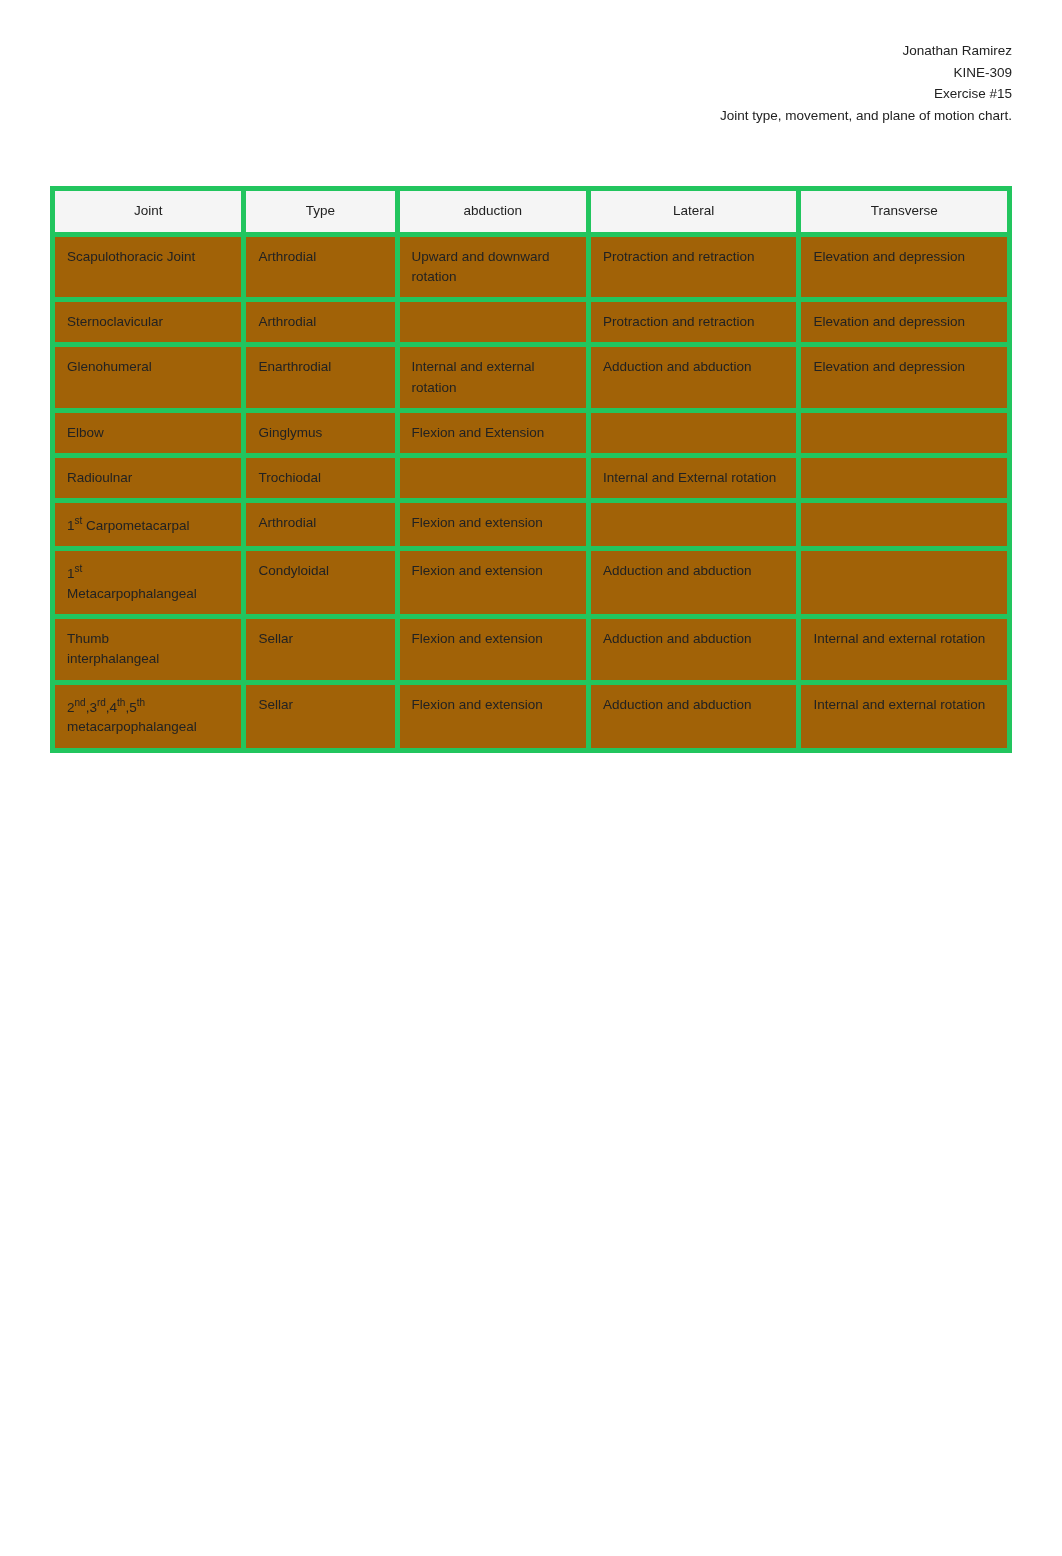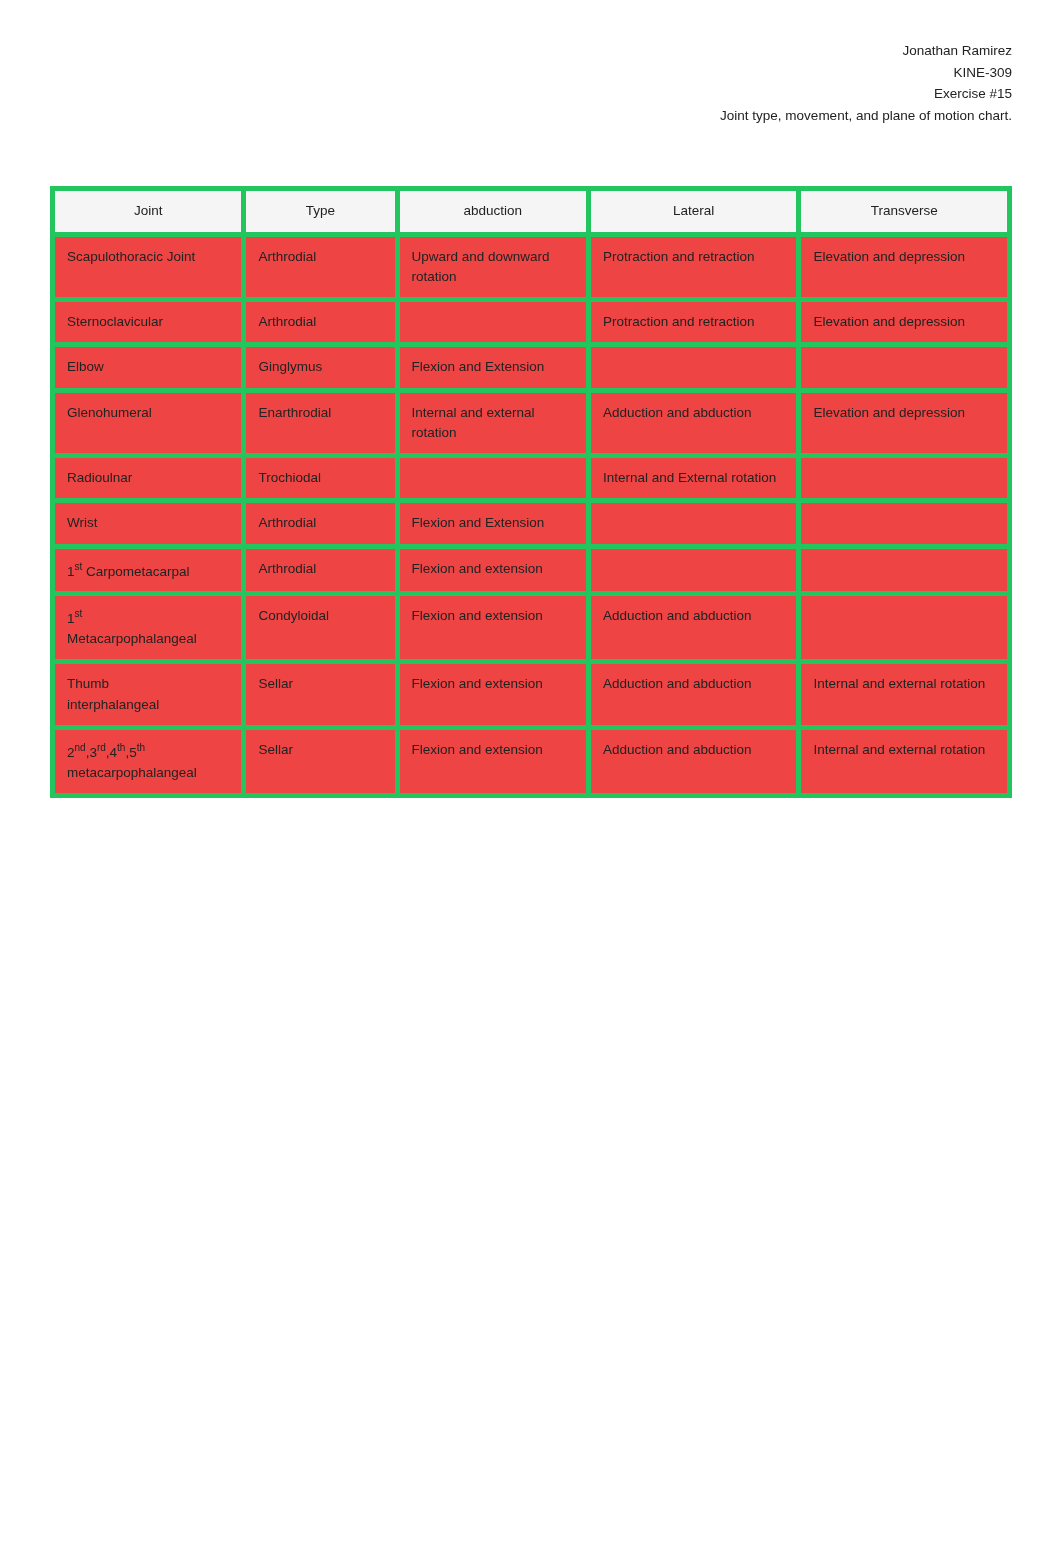--- a/index.html
+++ b/index.html
@@ -37,7 +37,7 @@
       font-weight: normal;
     }
     tbody tr td {
-      background: #ef4444;
+      background: #a16207;
     }
     sup {
       font-size: 10px;

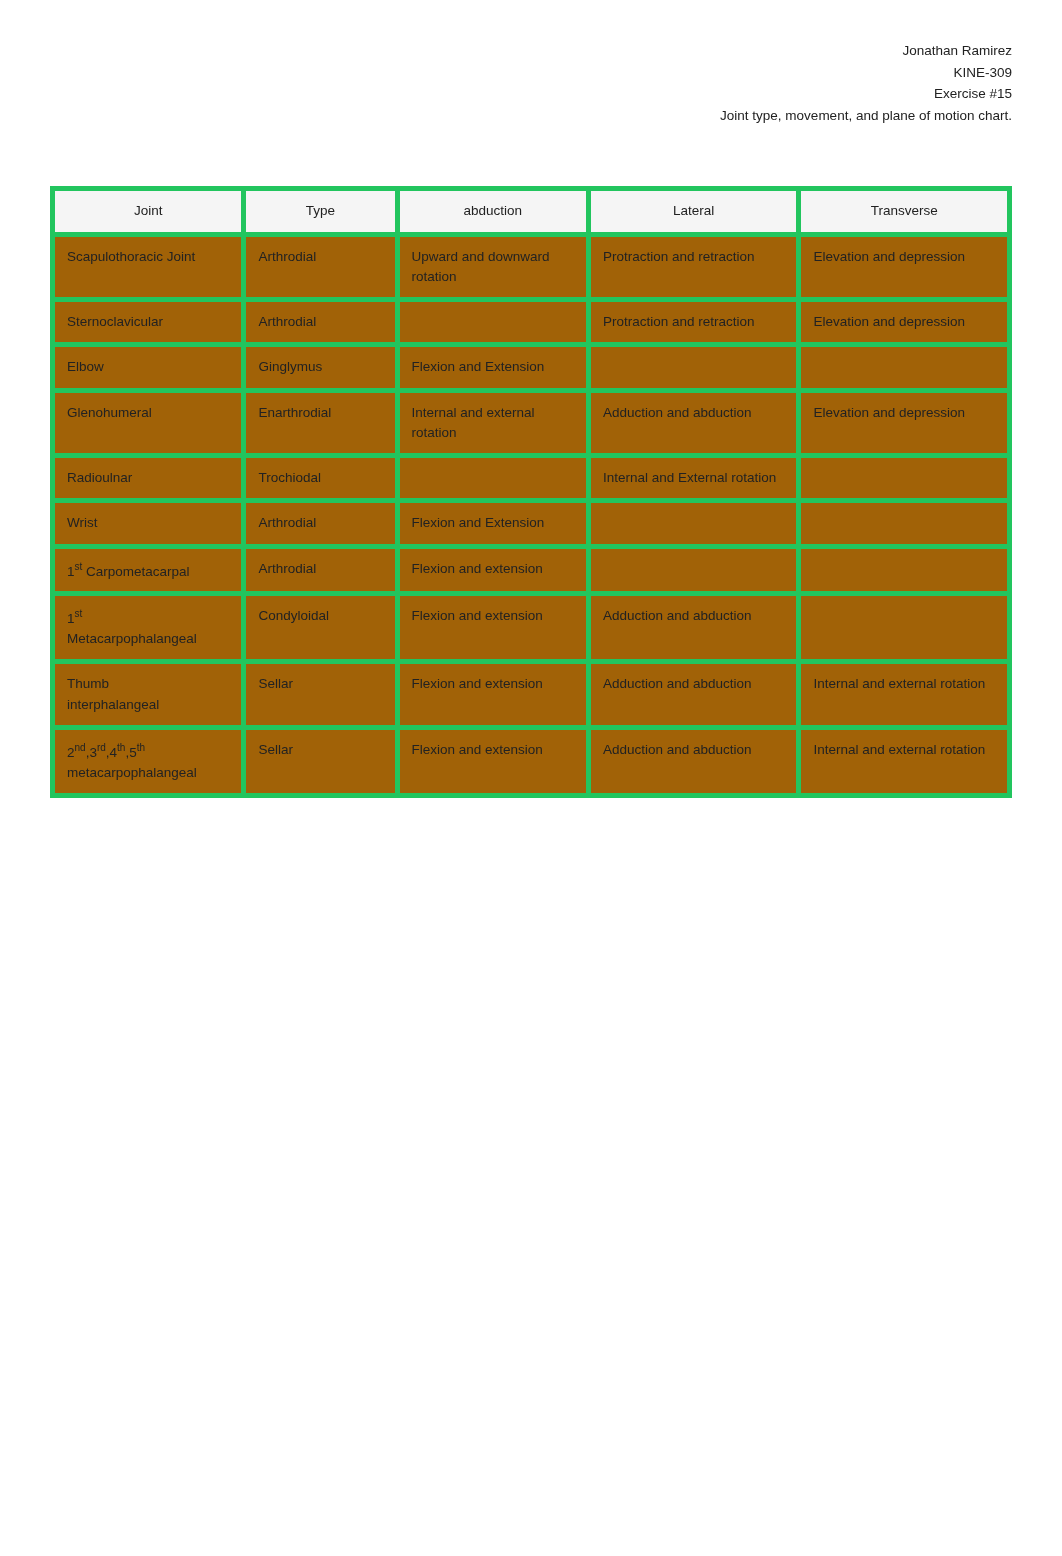--- a/index.html
+++ b/index.html
@@ -84,18 +84,18 @@
         <td>Elevation and depression</td>
       </tr>
       <tr>
+        <td>Glenohumeral</td>
+        <td>Enarthrodial</td>
+        <td>Internal and external rotation</td>
+        <td>Adduction and abduction</td>
+        <td>Elevation and depression</td>
+      </tr>
+      <tr>
         <td>Elbow</td>
         <td>Ginglymus</td>
         <td>Flexion and Extension</td>
         <td></td>
         <td></td>
-      </tr>
-      <tr>
-        <td>Glenohumeral</td>
-        <td>Enarthrodial</td>
-        <td>Internal and external rotation</td>
-        <td>Adduction and abduction</td>
-        <td>Elevation and depression</td>
       </tr>
       <tr>
         <td>Radioulnar</td>

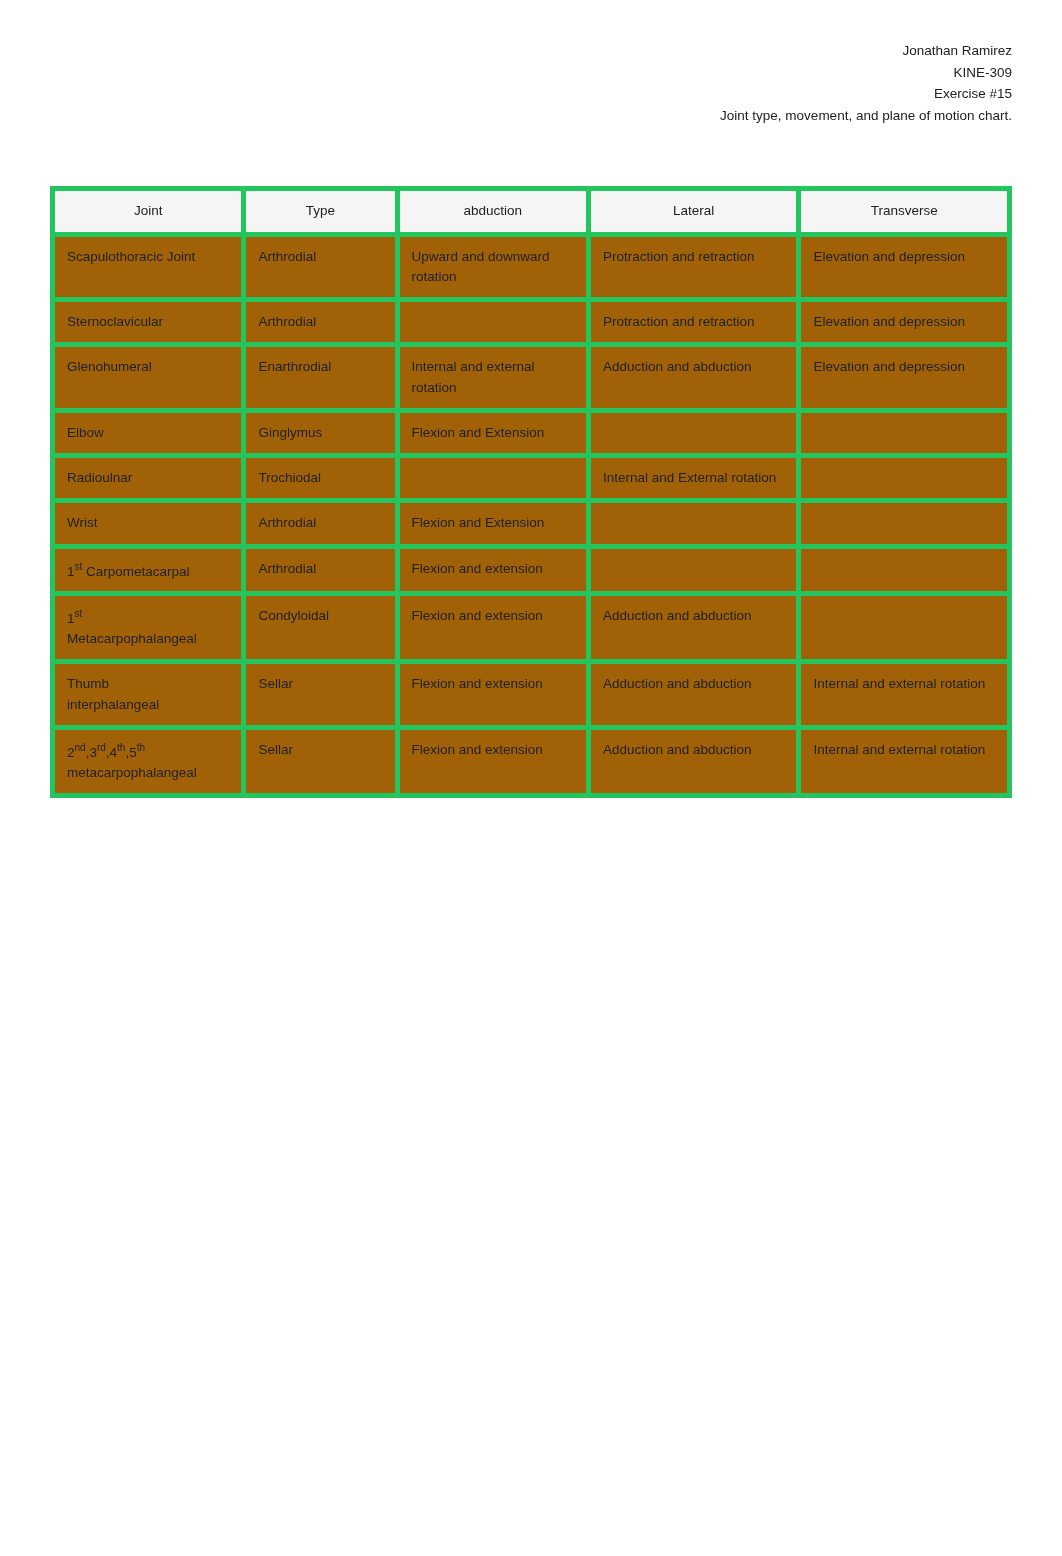--- a/index.html
+++ b/index.html
@@ -105,13 +105,6 @@
         <td></td>
       </tr>
       <tr>
-        <td>Wrist</td>
-        <td>Arthrodial</td>
-        <td>Flexion and Extension</td>
-        <td></td>
-        <td></td>
-      </tr>
-      <tr>
         <td>1<sup>st</sup> Carpometacarpal</td>
         <td>Arthrodial</td>
         <td>Flexion and extension</td>

